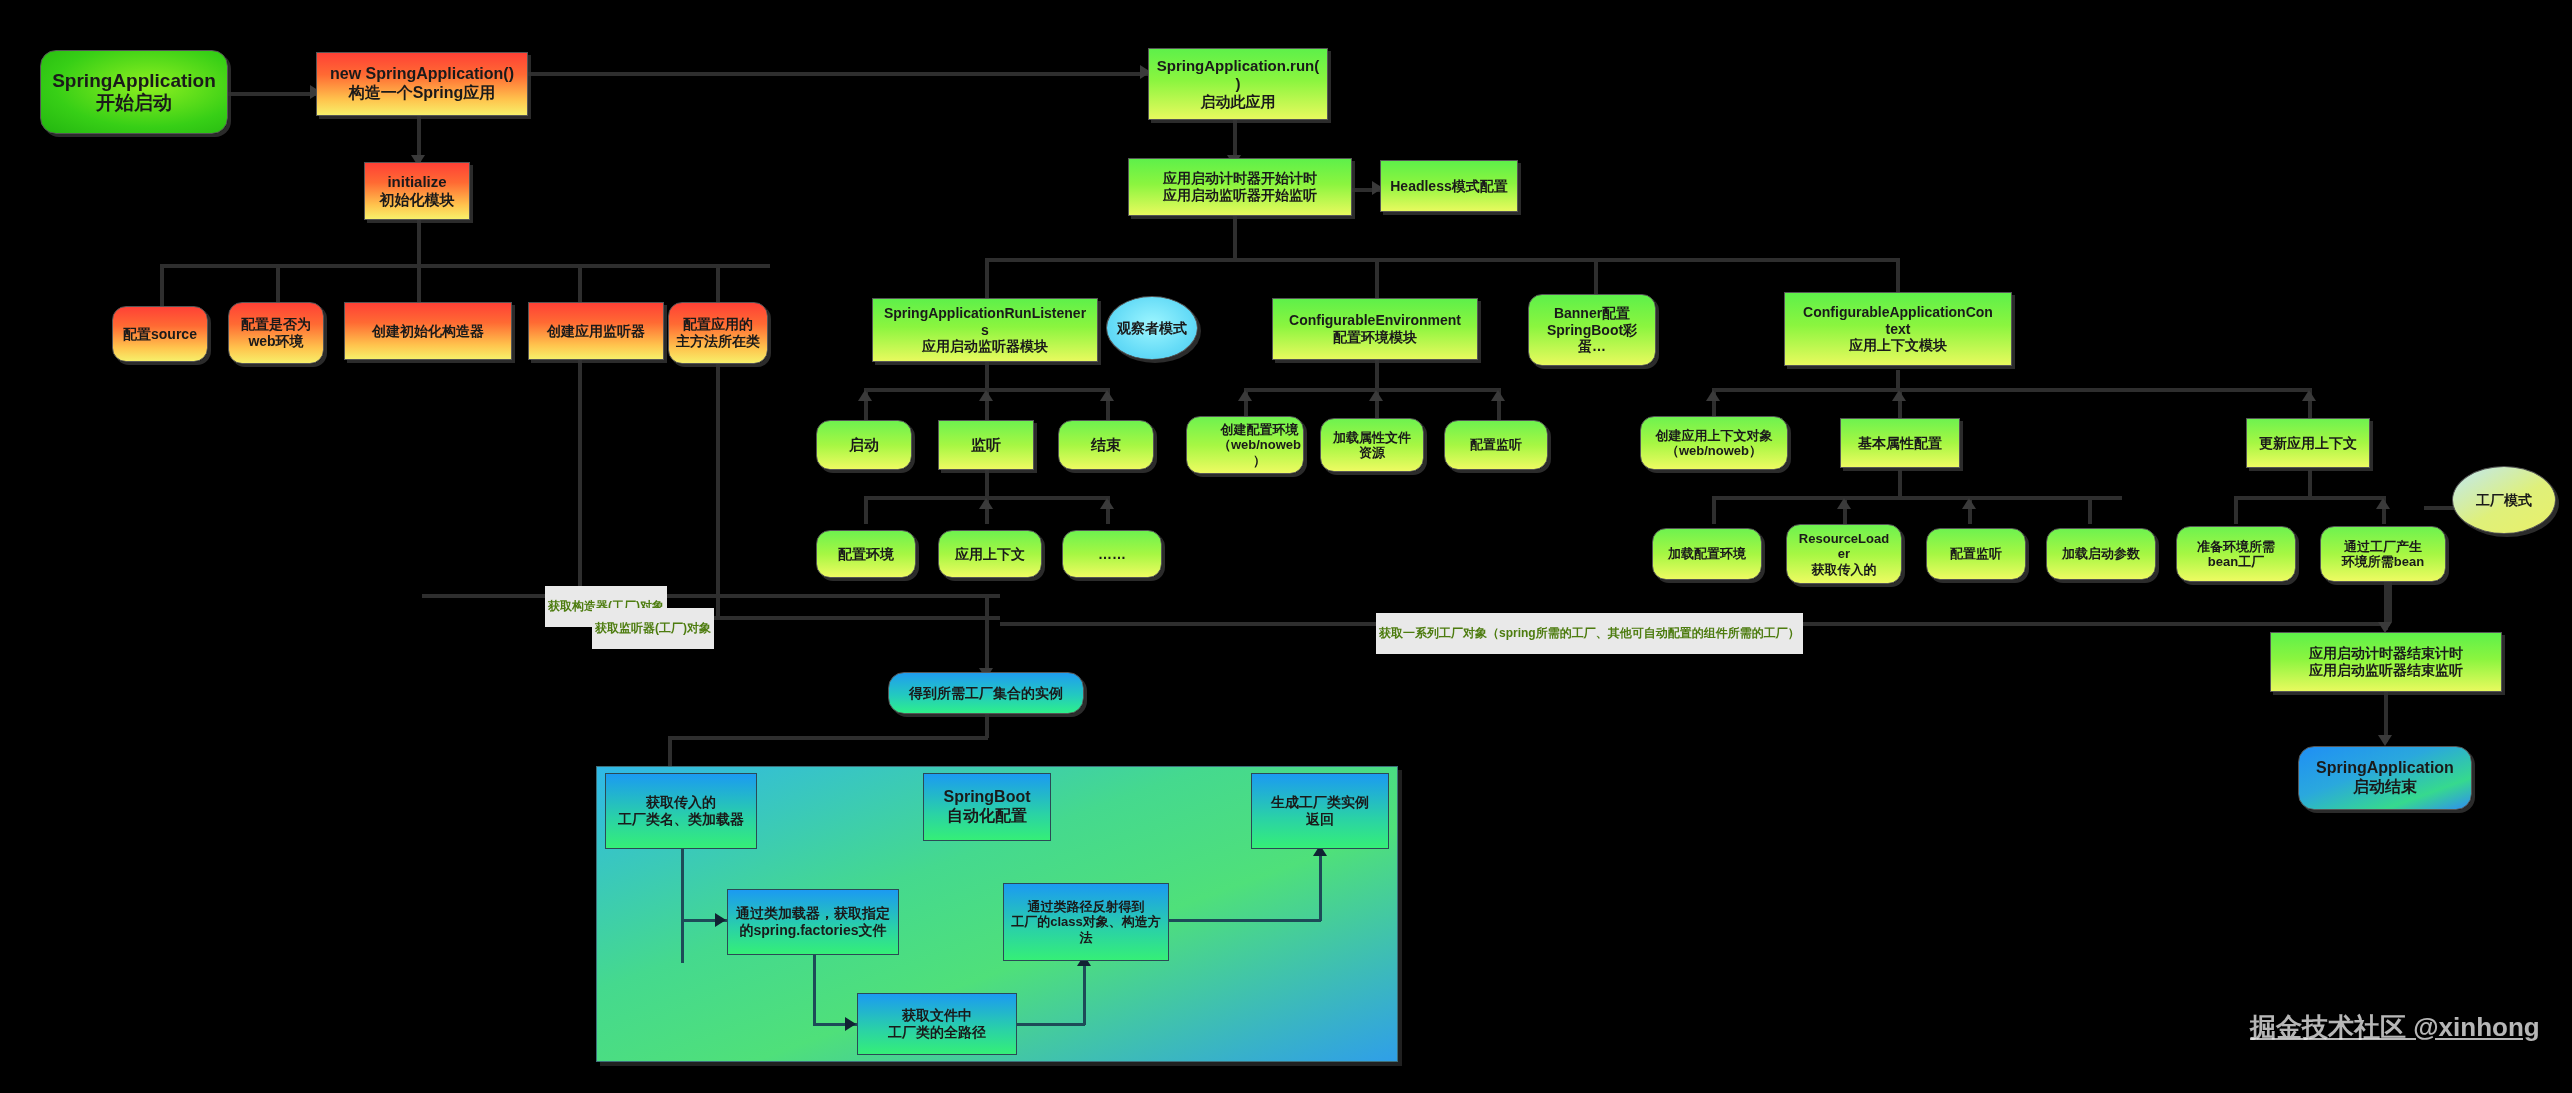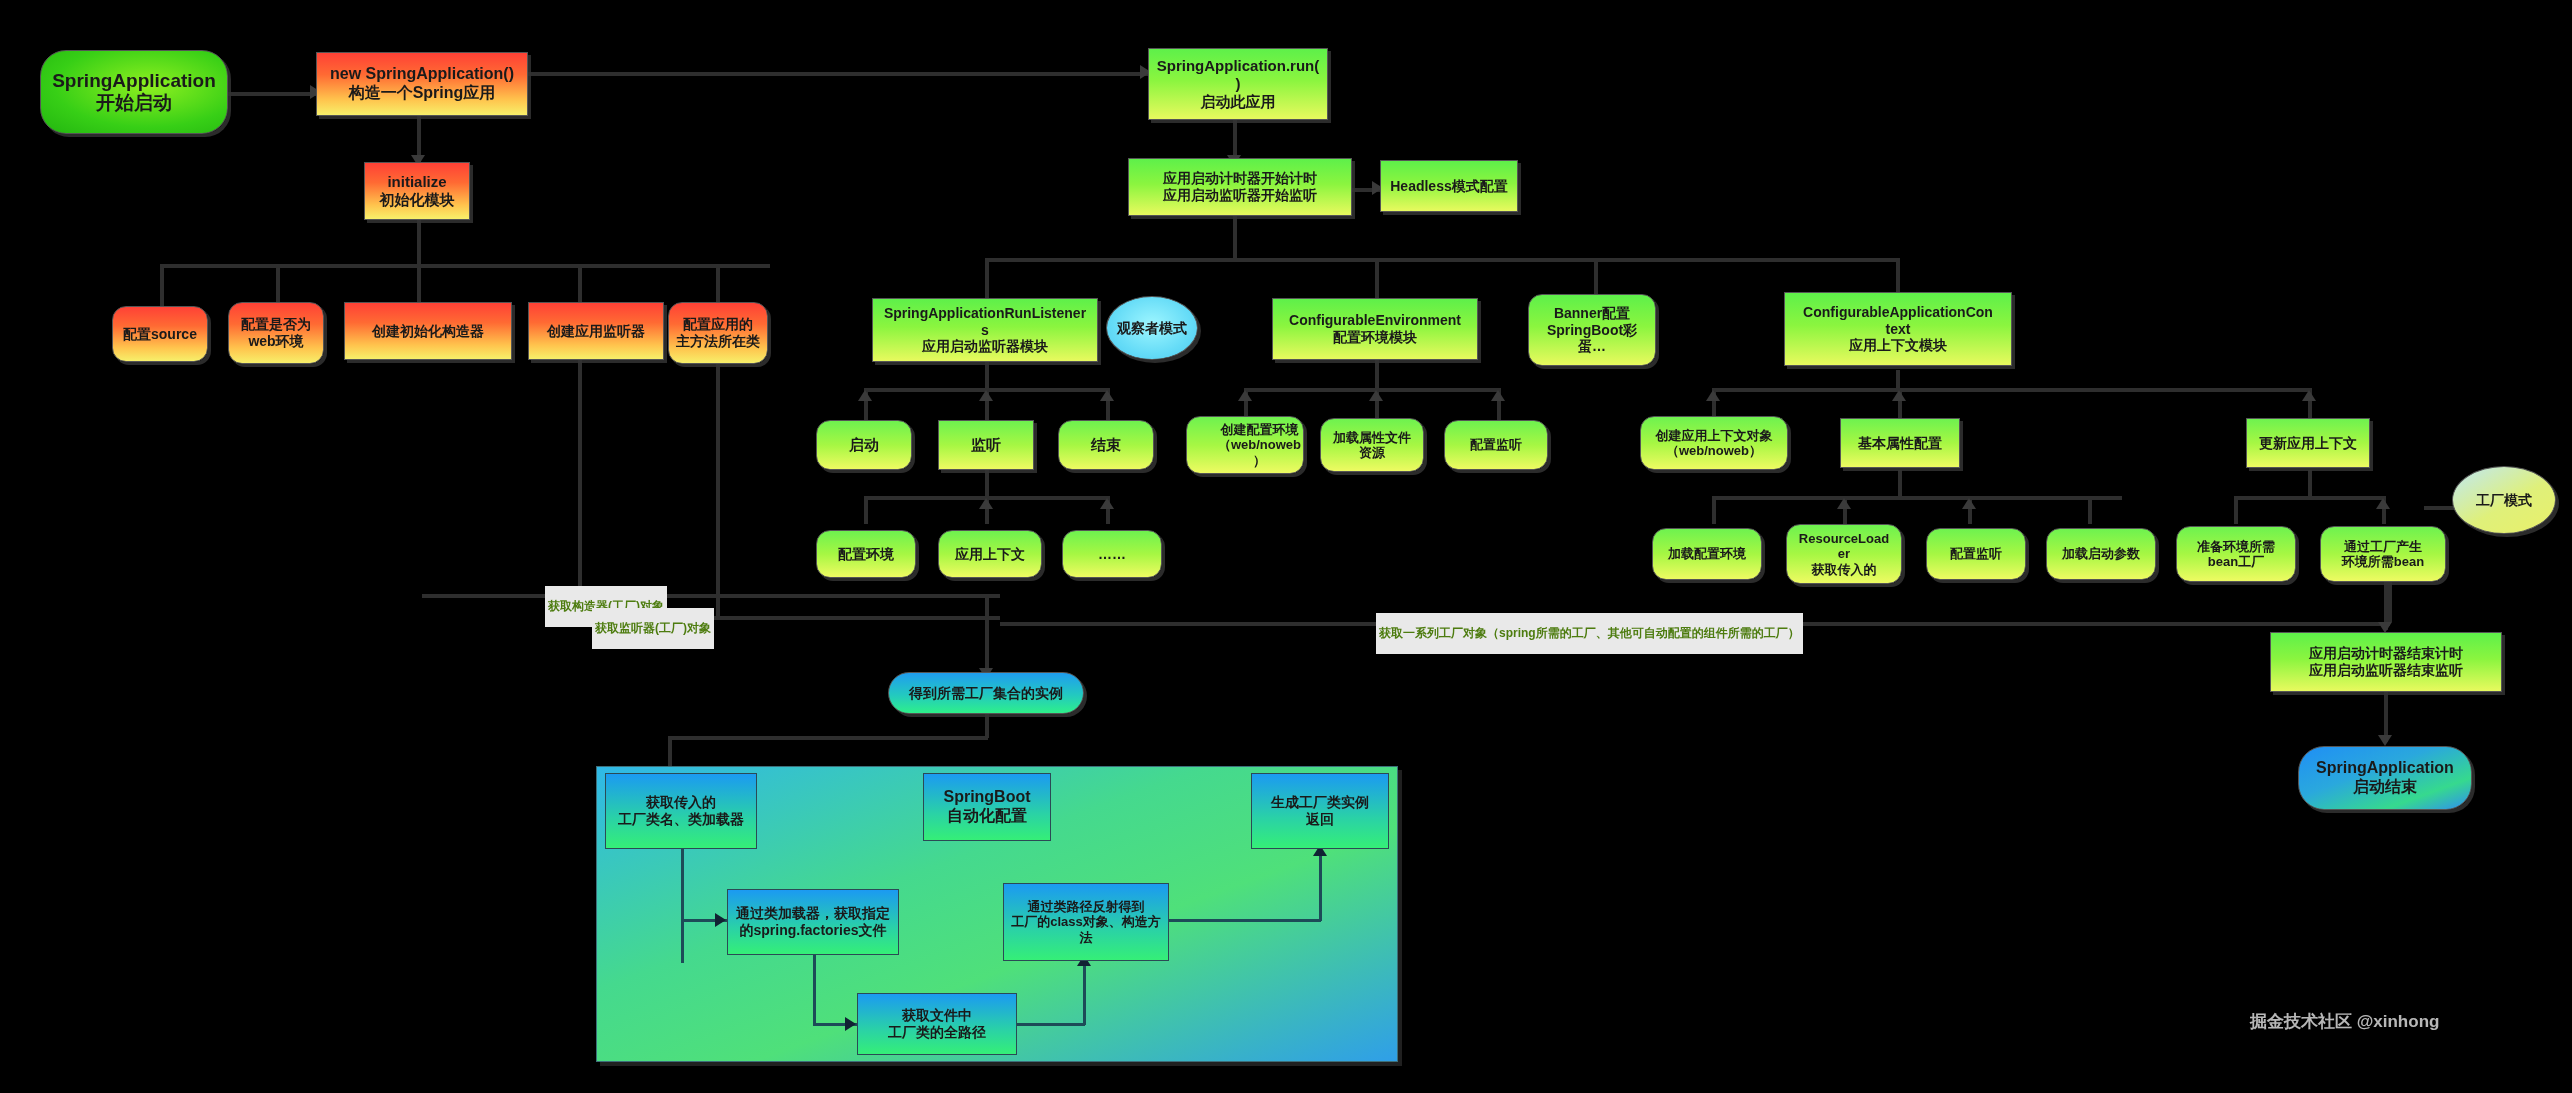--- a/index.html
+++ b/index.html
@@ -21,7 +21,7 @@
     z-index:5;
   }
   .rnd{border-radius:14px;}
-  .pill{border-radius:26px;}
+  .pill{border-radius:16px;}
   .ellipse{border-radius:50%;}
 
   

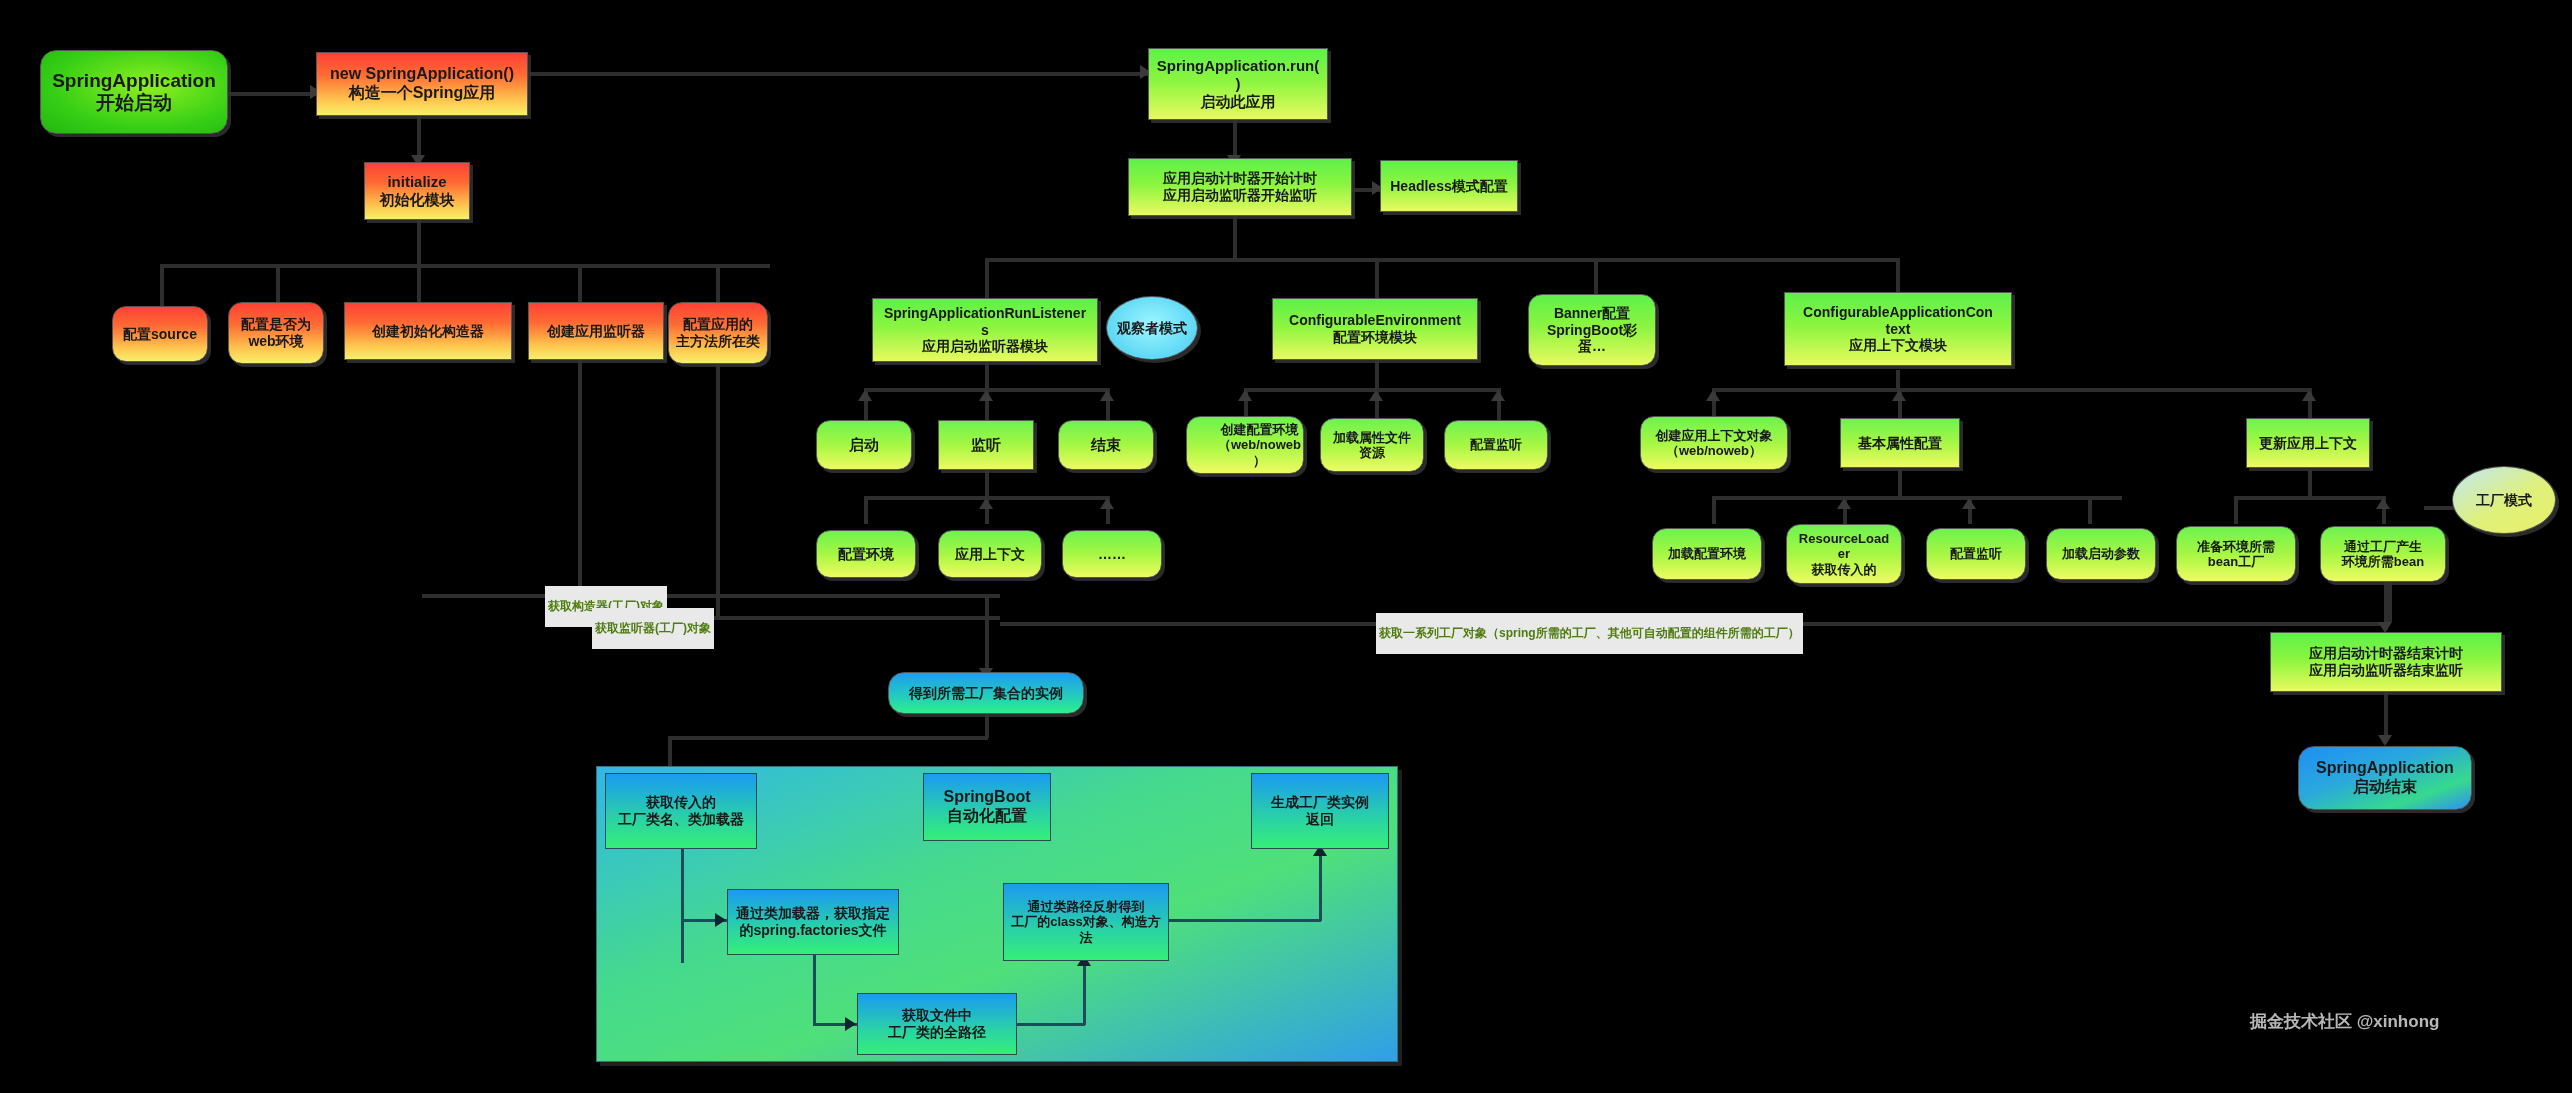--- a/index.html
+++ b/index.html
@@ -60,8 +60,9 @@
   .watermark{
     position:absolute;z-index:9;
     color:rgba(235,235,235,.78);
-    font-size:17px;font-weight:bold;
+    font-size:26px;font-weight:bold;
     white-space:nowrap;
+    text-decoration:underline;
   }
   .panel{
     position:absolute;

